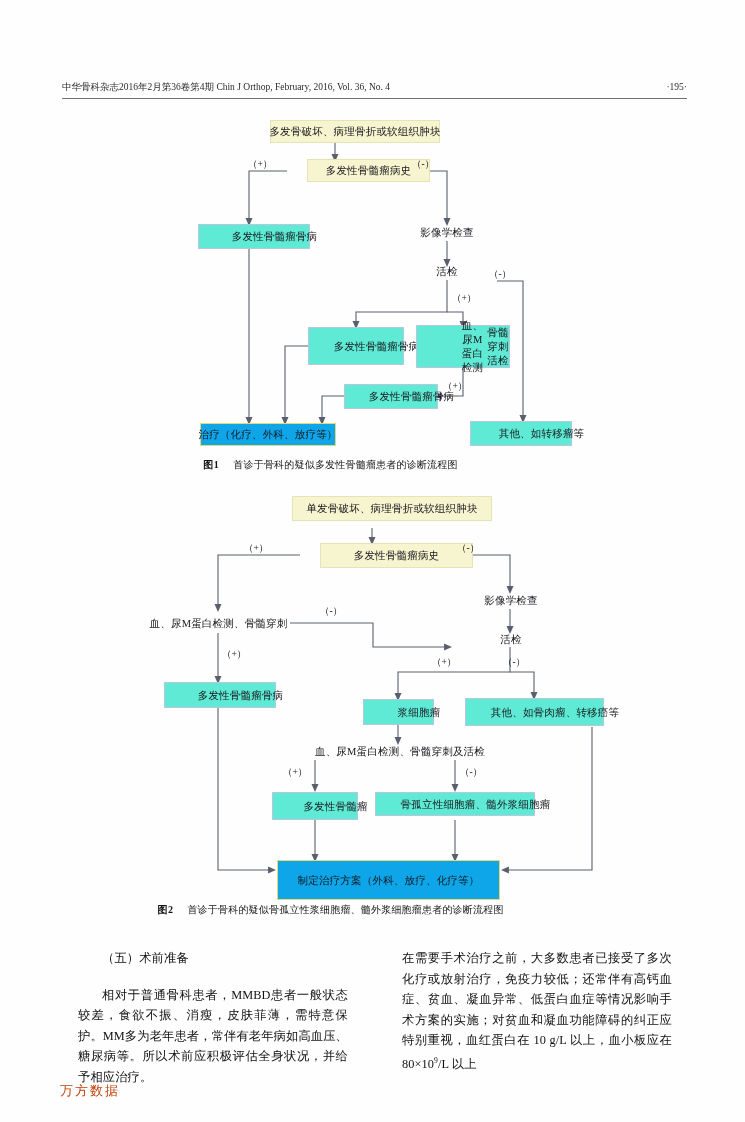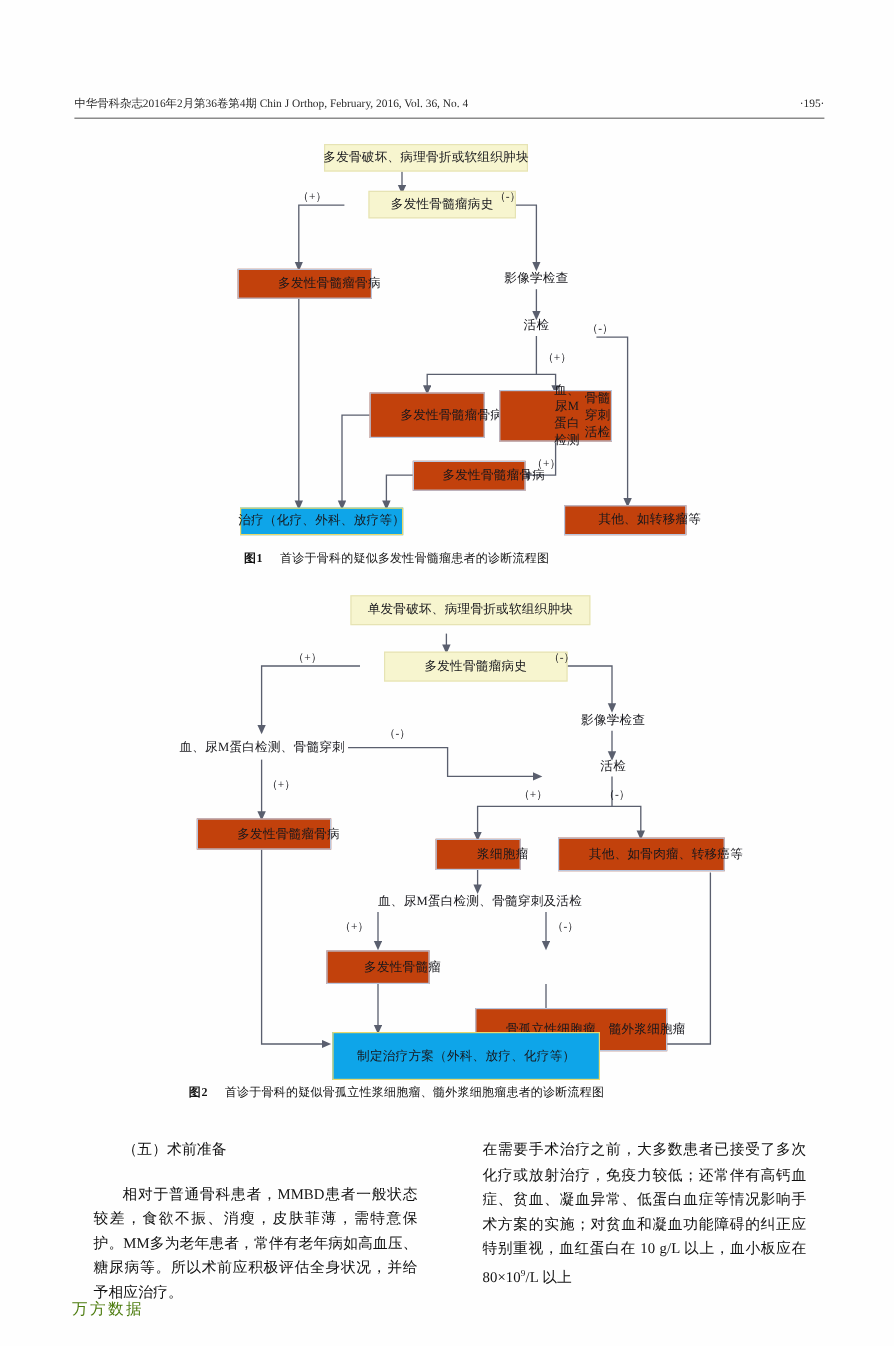--- a/index.html
+++ b/index.html
@@ -66,7 +66,7 @@
     border: 1px solid #e8d96c;
   }
   .node.blue {
-    background: #c2410c;
+    background: #5eead4;
     border: 1px solid #b9c6de;
     padding-left: 41px;
   }

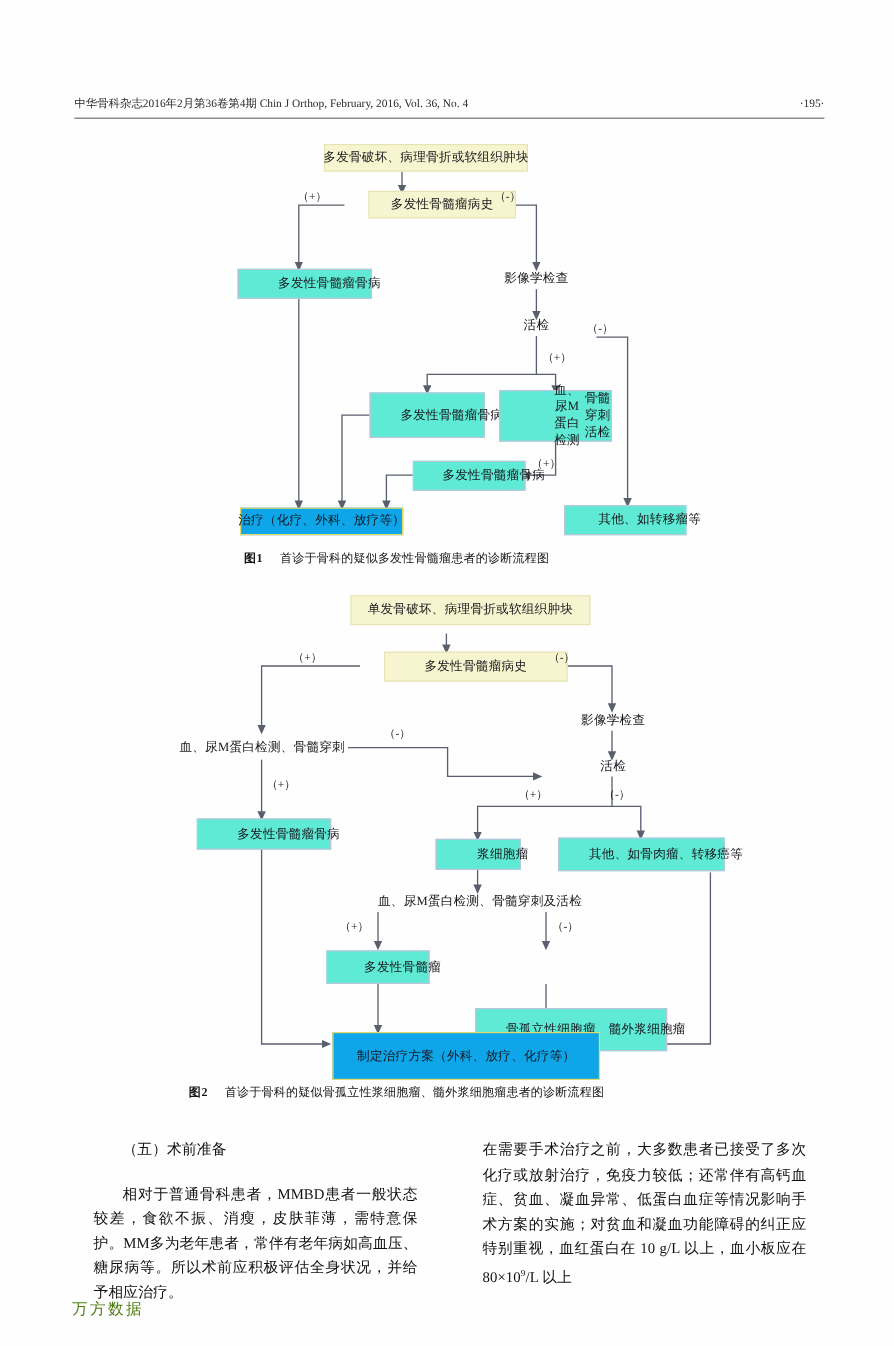--- a/index.html
+++ b/index.html
@@ -266,7 +266,7 @@
 
     <div class="node blue" style="left:272px;top:302px;width:86px;height:28px;">多发性骨髓瘤</div>
 
-    <div class="node blue" style="left:396px;top:302px;width:160px;height:36px;margin-top:48px;">骨孤立性细胞瘤、髓外浆细胞瘤</div>
+    <div class="node blue" style="left:375px;top:302px;width:160px;height:24px;">骨孤立性细胞瘤、髓外浆细胞瘤</div>
 
     <div class="node yellow-strong" style="left:277px;top:370px;width:223px;height:40px;">制定治疗方案（外科、放疗、化疗等）</div>
 

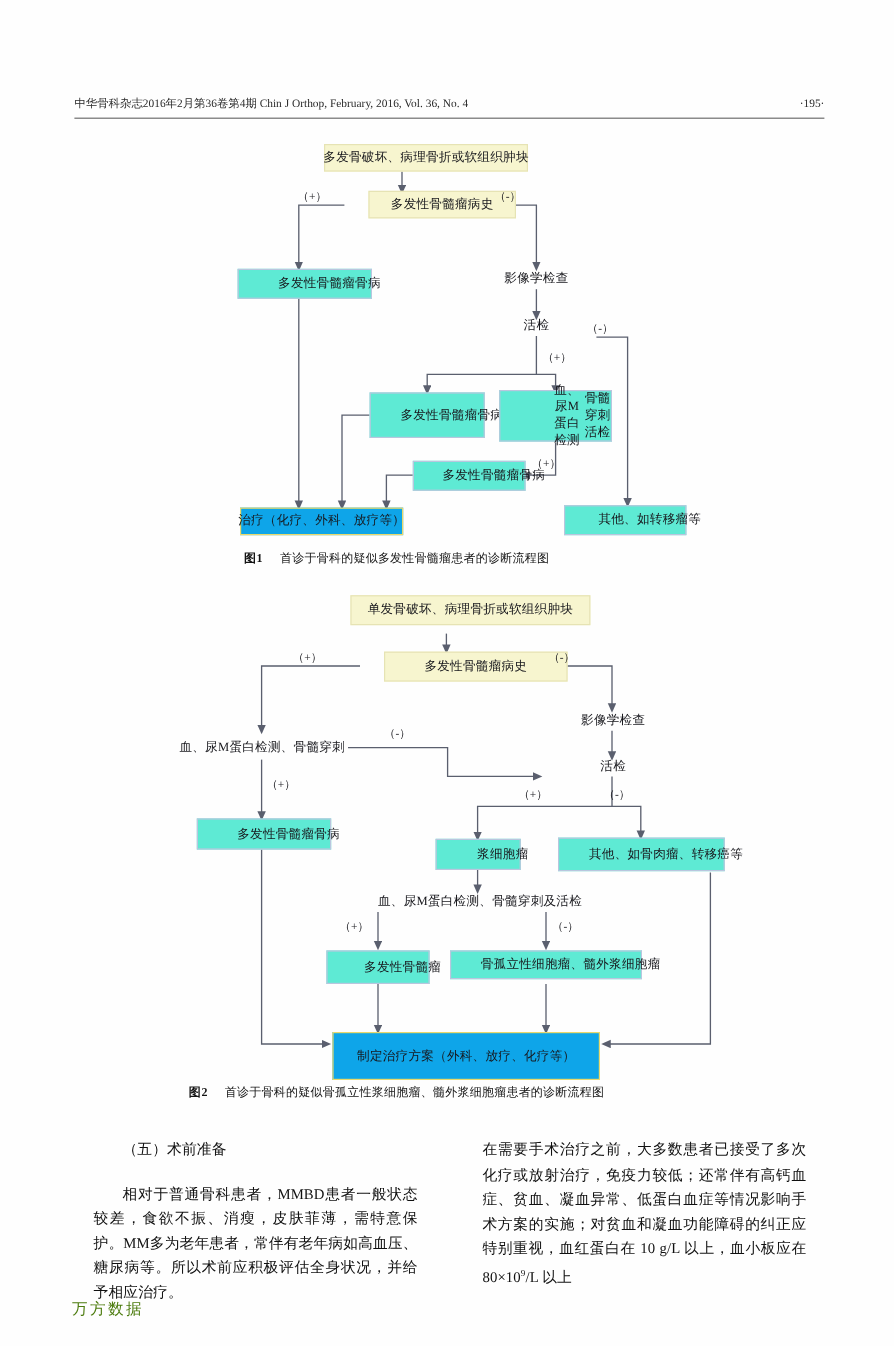--- a/index.html
+++ b/index.html
@@ -124,7 +124,7 @@
     top: 1082px;
     font-family: "Liberation Serif", "DejaVu Serif", serif;
     font-size: 13px;
-    color: #4d7c0f;
+    color: #c2410c;
     letter-spacing: 2px;
   }
 </style>

